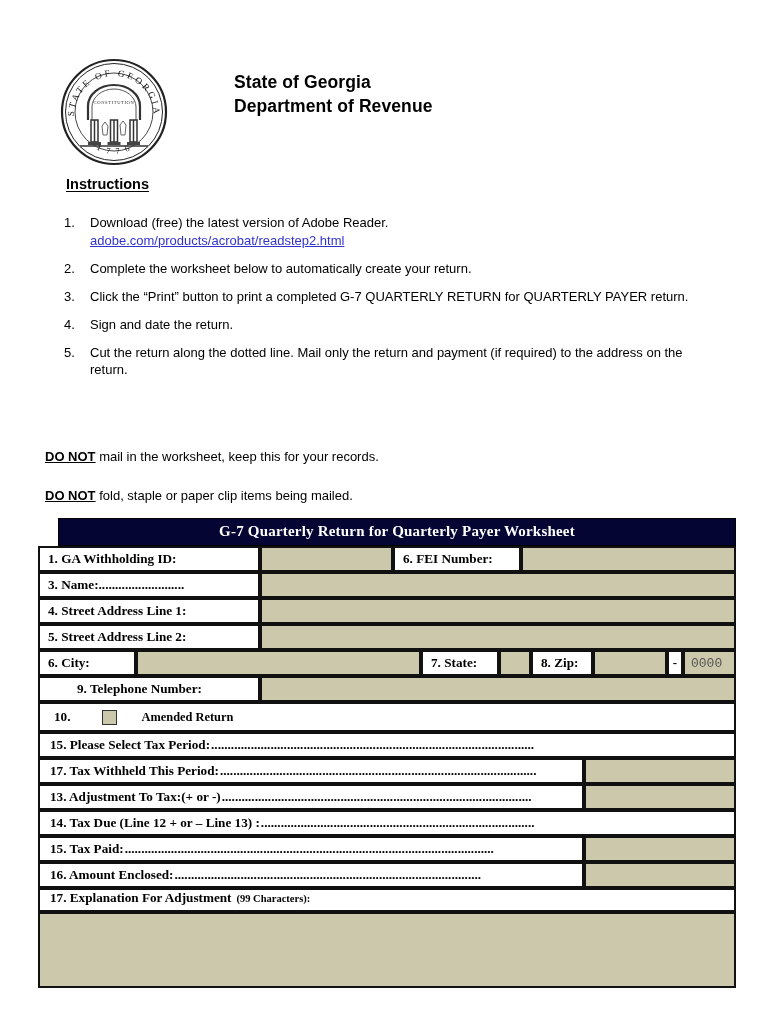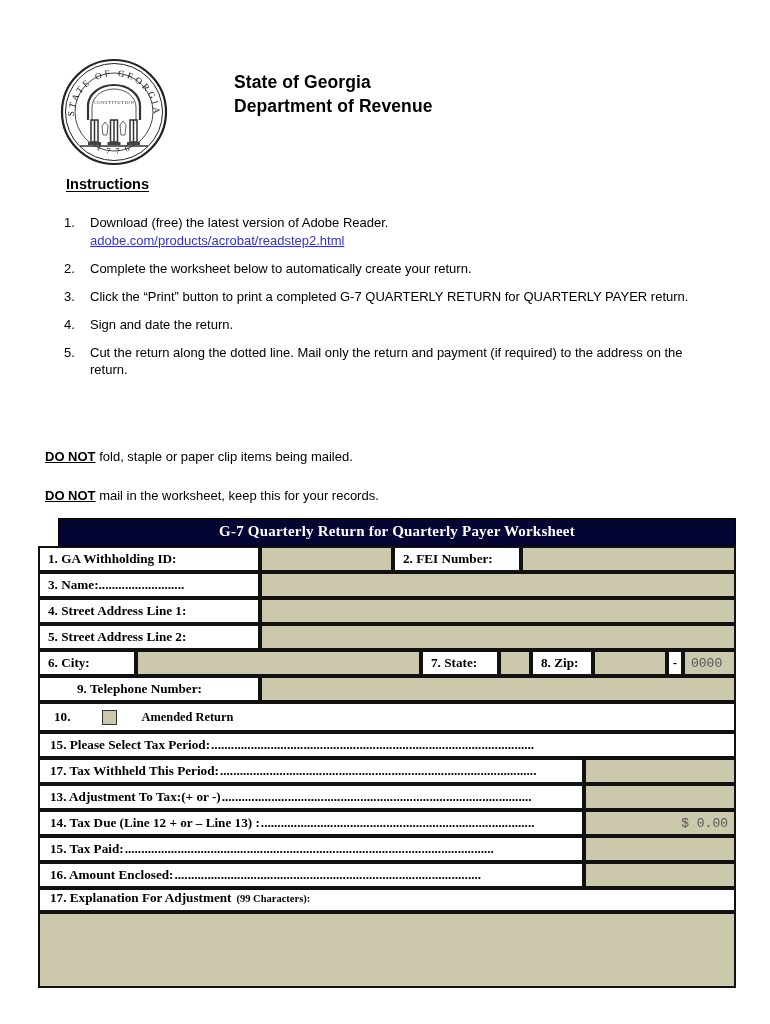--- a/index.html
+++ b/index.html
@@ -326,10 +326,10 @@
 
   <div class="donot-block">
     <div class="donot-line">
+      <span class="donot-strong">DO NOT</span><span> mail in the worksheet, keep this for your records.</span>
+    </div>
+    <div class="donot-line">
       <span class="donot-strong">DO NOT</span><span> fold, staple or paper clip items being mailed.</span>
-    </div>
-    <div class="donot-line">
-      <span class="donot-strong">DO NOT</span><span> mail in the worksheet, keep this for your records.</span>
     </div>
   </div>
 

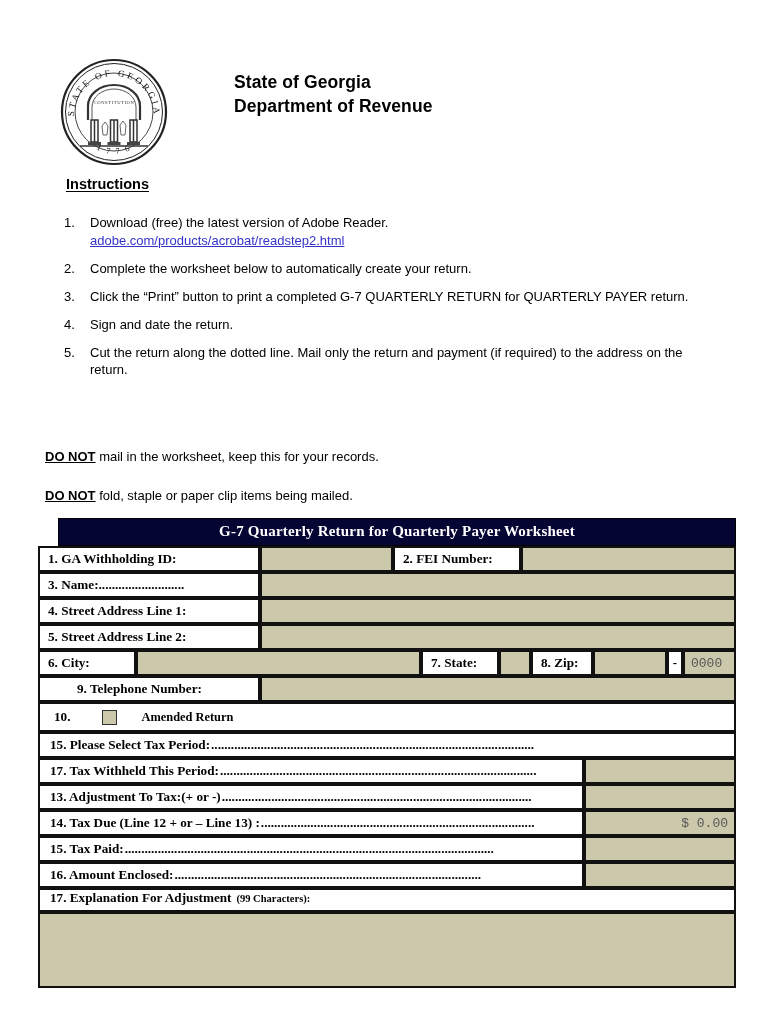--- a/index.html
+++ b/index.html
@@ -340,7 +340,7 @@
     <div class="wrow">
       <div class="cell lbl" style="width:222px;text-align:right;">1.   GA Withholding ID:</div>
       <div class="field" style="width:133px;"></div>
-      <div class="cell lbl" style="width:128px;">2. FEI Number:</div>
+      <div class="cell lbl" style="width:128px;">6. FEI Number:</div>
       <div class="field" style="flex:1 1 auto;"></div>
     </div>
 

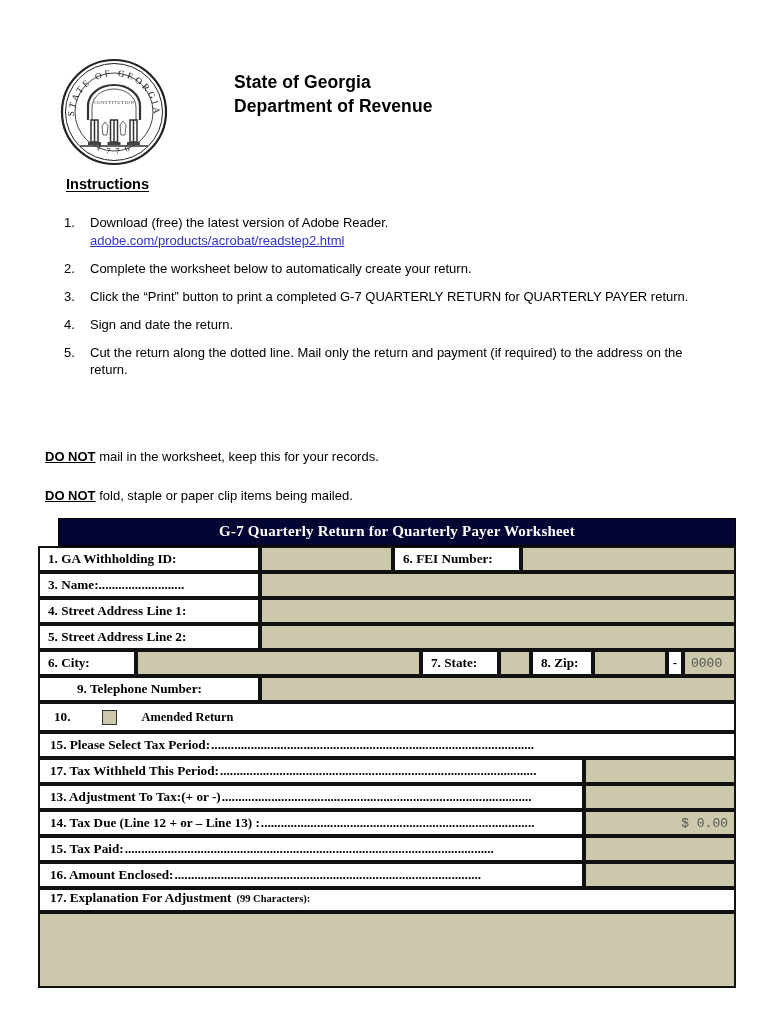--- a/index.html
+++ b/index.html
@@ -409,7 +409,6 @@
         <span>14. Tax Due (Line 12 + or – Line 13) :</span>
         <span class="dots">...................................................................................</span>
       </div>
-      <div class="field right" style="width:152px;">$ 0.00</div>
     </div>
 
     <div class="wrow">

